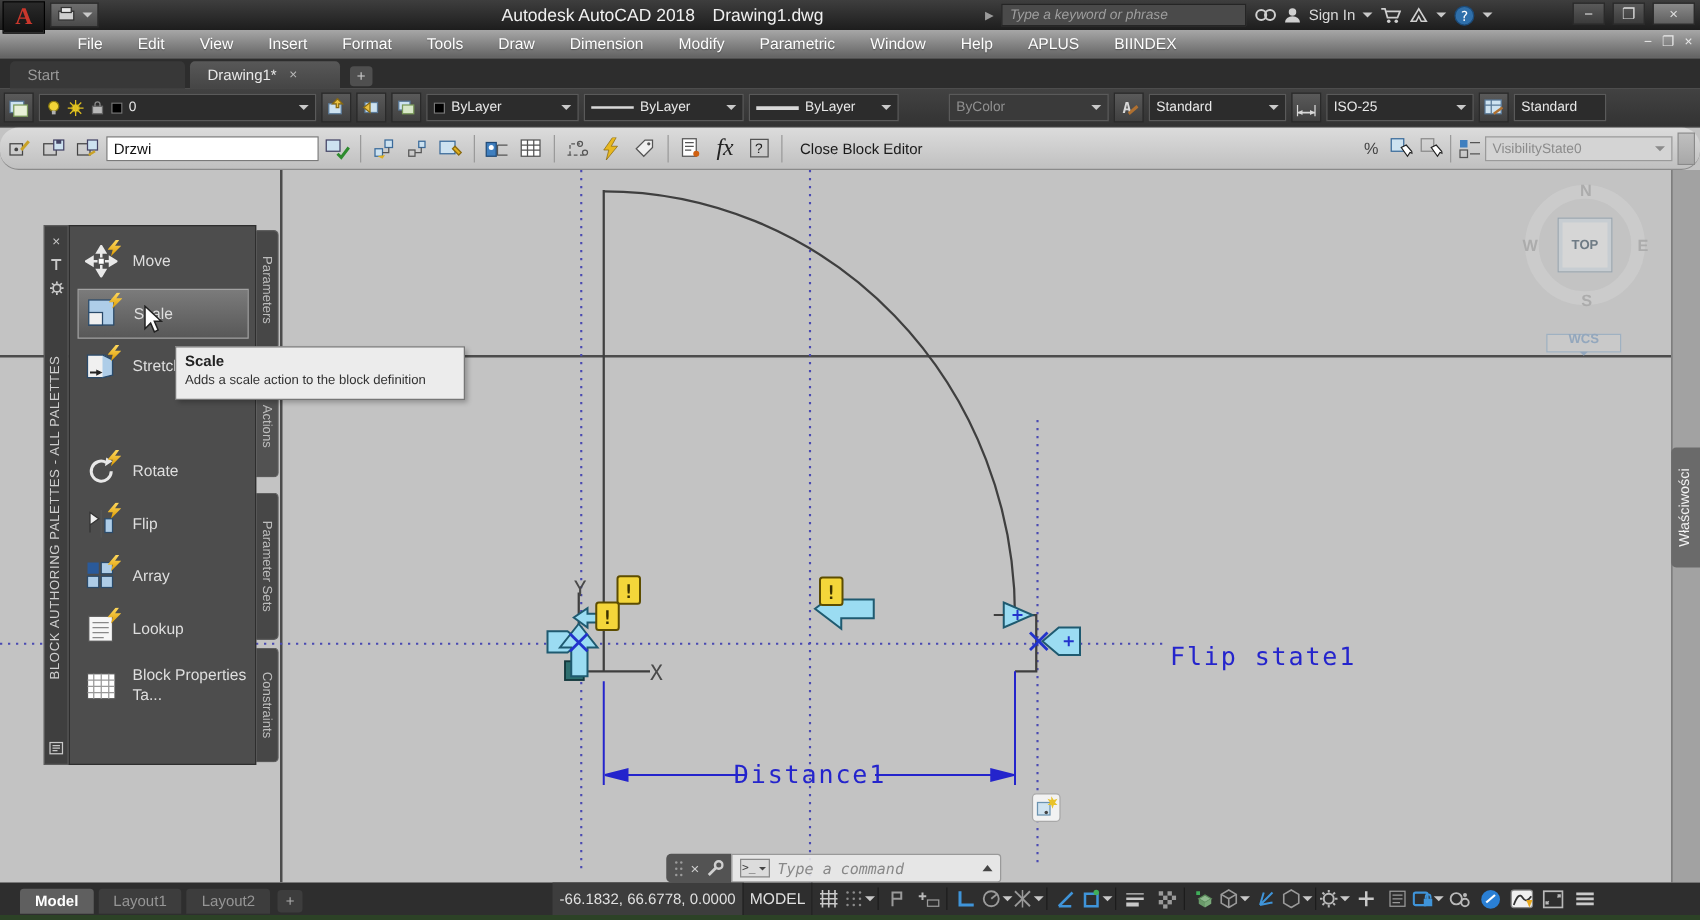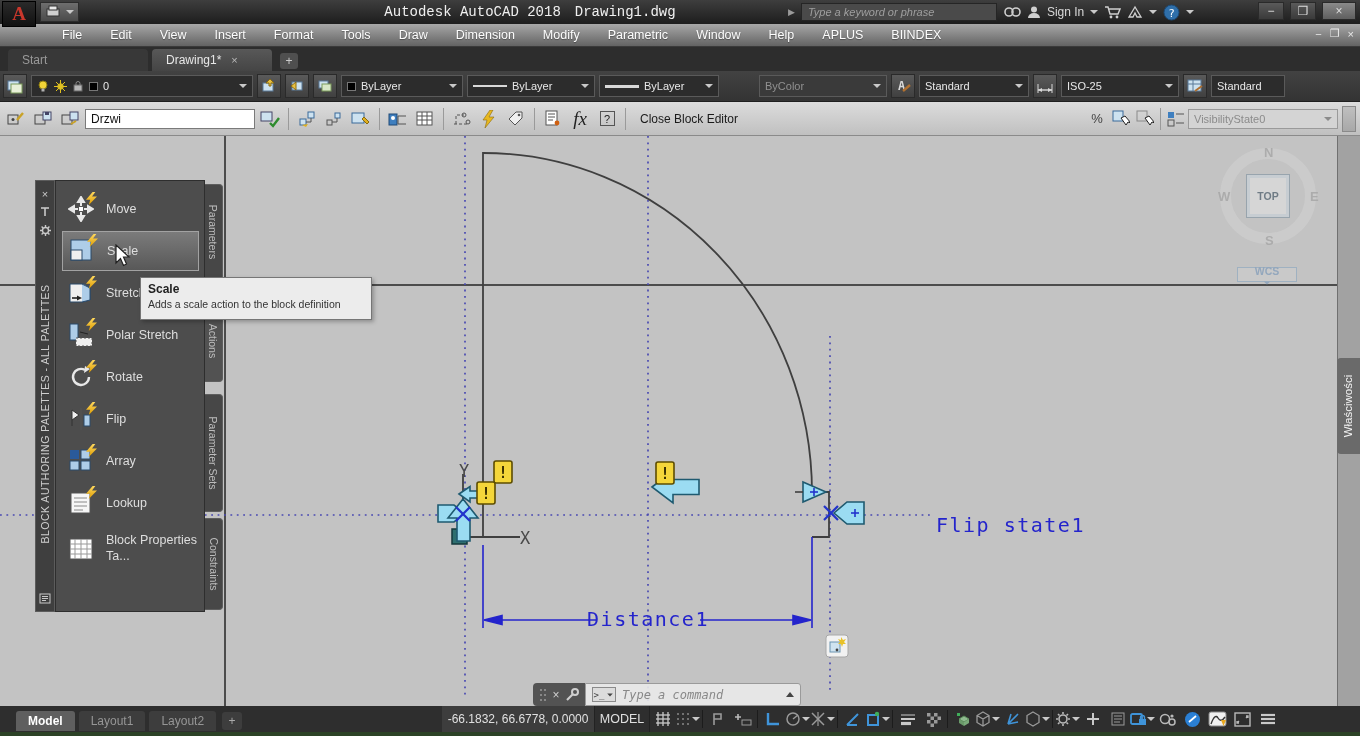--- a/index.html
+++ b/index.html
@@ -15,7 +15,7 @@
   #app-logo { left:2px; top:1px; width:34px; height:26px; background:linear-gradient(#2a2a2a,#111); border:1px solid #000; display:flex; align-items:center; justify-content:center; z-index:6; }
   #app-logo span { color:#c9372c; font-size:19px; font-weight:bold; font-family:"Liberation Serif",serif; }
   #qat { left:40px; top:2px; height:20px; background:linear-gradient(#6e6e6e,#4a4a4a); border:1px solid #2c2c2c; padding:0 4px; gap:5px; }
-  #win-title { left:300px; top:0; width:460px; height:24px; justify-content:center; gap:14px; font-size:14px; color:#f0f0f0;font-family:Liberation Mono, monospace; }
+  #win-title { left:300px; top:0; width:460px; height:24px; justify-content:center; gap:14px; font-size:14px; color:#f0f0f0; }
   #infocenter { left:788px; top:2px; height:20px; gap:6px; }
   #ic-search { width:196px; height:18px; background:#4a4a4a; border:1px solid #252525; color:#ddd; font-style:italic; font-size:11px; padding:0 6px; }
   #ic-search::placeholder { color:#9f9f9f; }

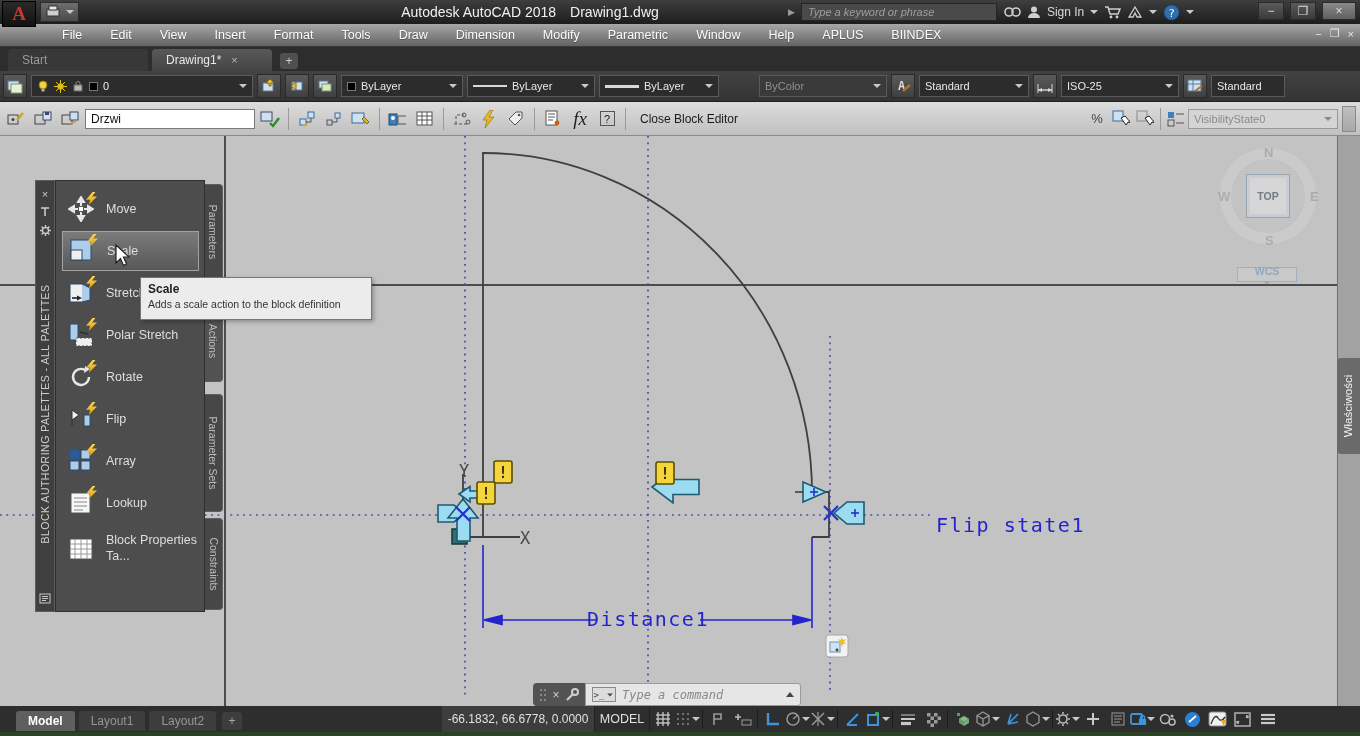--- a/index.html
+++ b/index.html
@@ -47,7 +47,7 @@
   .ltline { width:34px; height:0; border-top:2px solid #d8d8d8; display:inline-block; }
 
   
-  #toolbar2 { left:0; top:102px; width:1360px; height:34px; background:linear-gradient(#dcdcdc,#c0c0c0); border-bottom:1px solid #8a8a8a; gap:3px; padding:0 4px; color:#222; }
+  #toolbar2 { left:0; top:102px; width:1360px; height:34px; background:linear-gradient(#dcdcdc,#c0c0c0); border-bottom:1px solid #8a8a8a; gap:3px; padding:0 4px; color:#222;border-radius:15px; }
   .t2-btn { width:24px; height:24px; display:flex; align-items:center; justify-content:center; border:1px solid transparent; }
   .t2-sep { width:1px; height:22px; background:#9a9a9a; margin:0 3px; }
   #blockname-input { width:170px; height:20px; background:#fff; border:1px solid #7a7a7a; font-size:12px; padding:0 5px; color:#111; }

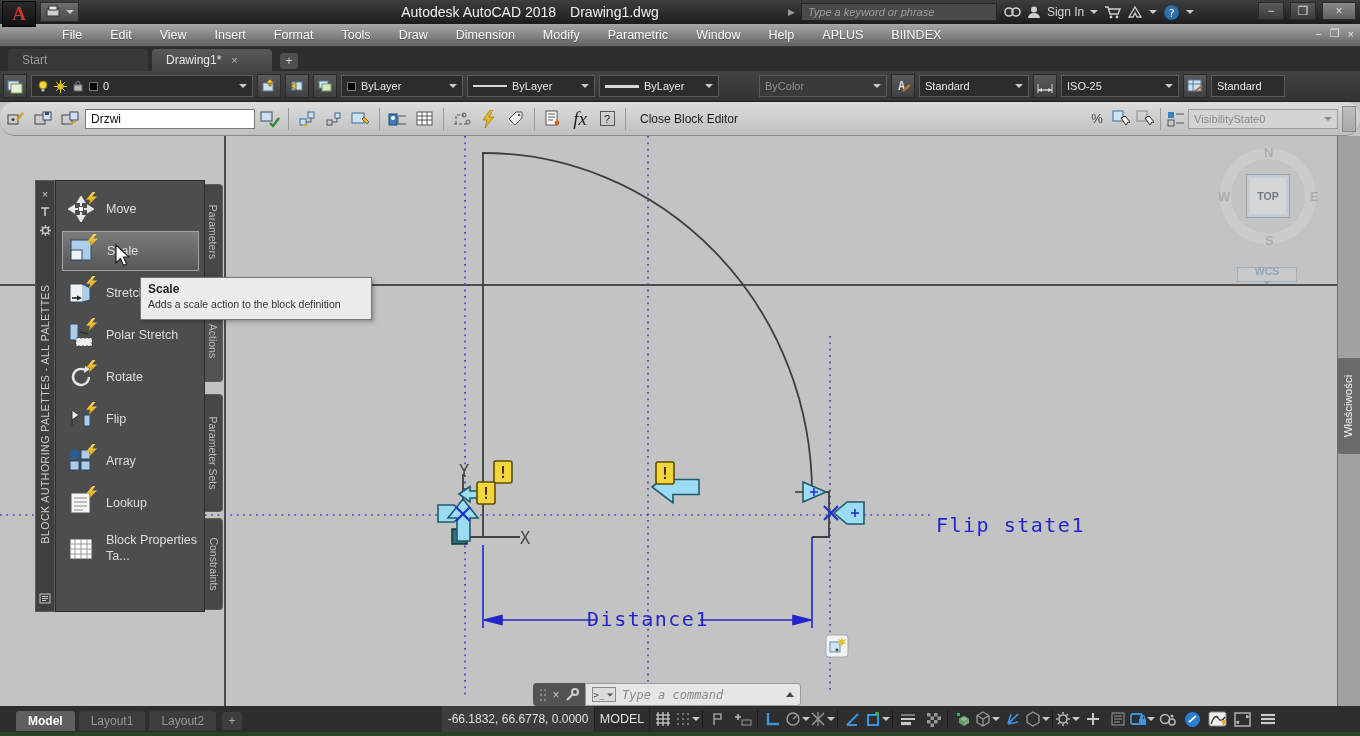--- a/index.html
+++ b/index.html
@@ -608,17 +608,6 @@
         </span>
         <span>Stretch</span>
       </div>
-      <div class="pitem" style="top:134px;">
-        <span class="picon">
-          <svg width="26" height="26">
-              <rect x="2" y="2" width="8" height="16" fill="#aecde8" stroke="#2a4a6a"></rect>
-              <rect x="8" y="16" width="16" height="8" fill="#f0f0f0" stroke="#555" stroke-dasharray="2 2"></rect>
-              <path d="M12 10 l8 2" stroke="#222"></path>
-            </svg>
-          <span class="bolt"></span>
-        </span>
-        <span>Polar Stretch</span>
-      </div>
       <div class="pitem" style="top:176px;">
         <span class="picon">
           <svg width="26" height="26">

